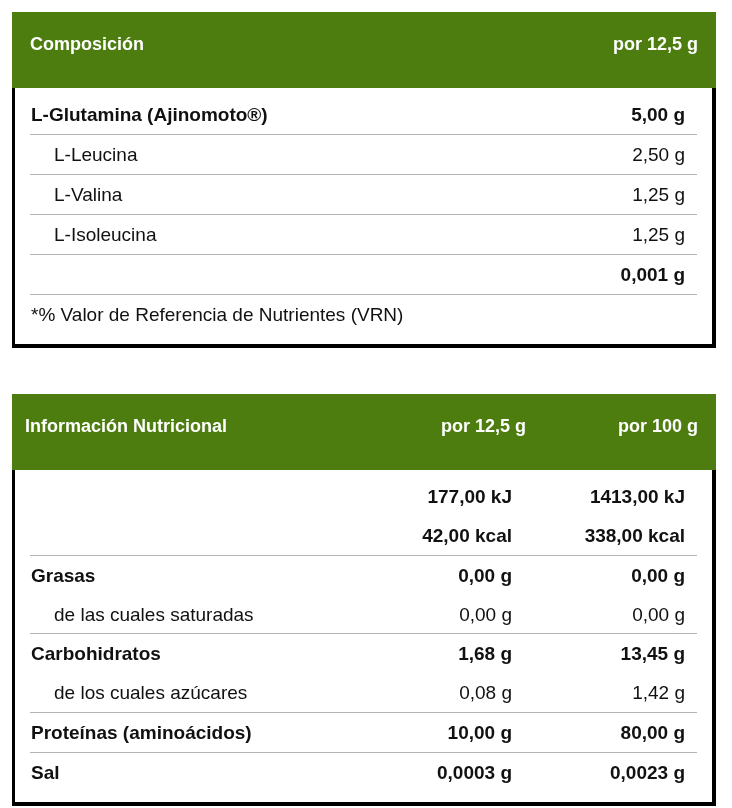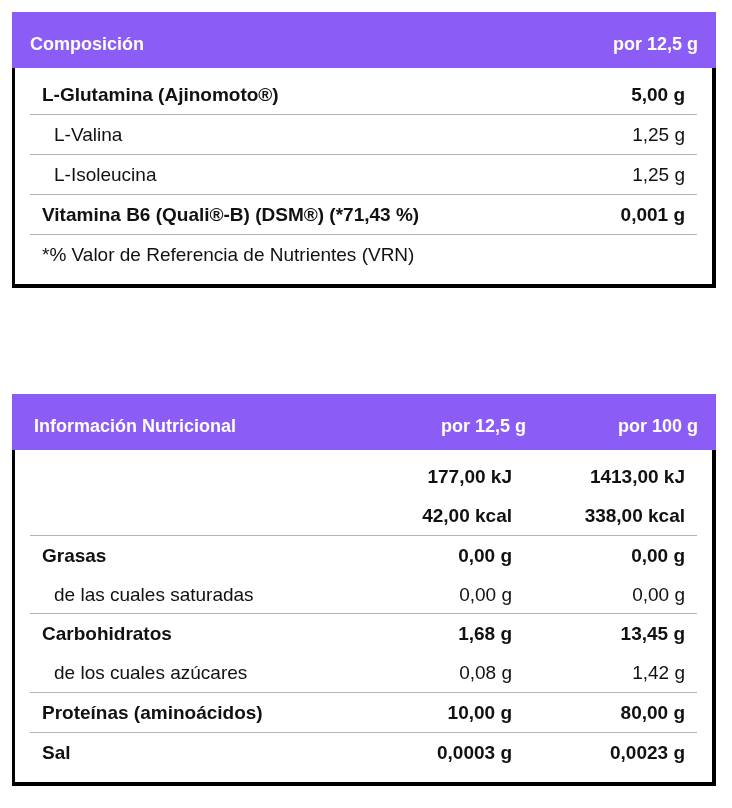--- a/index.html
+++ b/index.html
@@ -16,7 +16,7 @@
   #comp { top: 12px; }
   #nutri { top: 394px; }
   .head {
-    background: #8b5cf6; color: #fff; height: 56px; position: relative;
+    background: #4d7c0f; color: #fff; height: 76px; position: relative;
     margin-left: -3px; margin-right: -4px;
     font-weight: bold; font-size: 18px;
   }

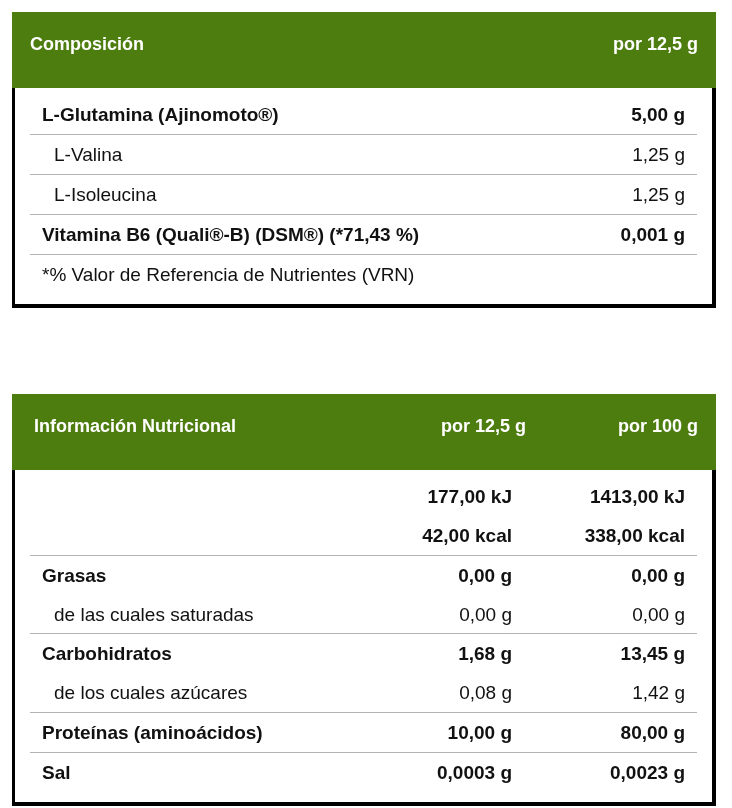--- a/index.html
+++ b/index.html
@@ -27,7 +27,7 @@
     font-size: 19px;
   }
   .row.noline { border-bottom: none; }
-  .row .lbl { position: absolute; left: 12px; top: 9px; line-height: 22px; white-space: nowrap; }
+  .row .lbl { position: absolute; left: 1px; top: 9px; line-height: 22px; white-space: nowrap; }
   .row .lbl.sub { left: 24px; }
   .row .v1, .row .v2 { position: absolute; top: 9px; line-height: 22px; text-align: center; white-space: nowrap; }
   .b { font-weight: bold; }

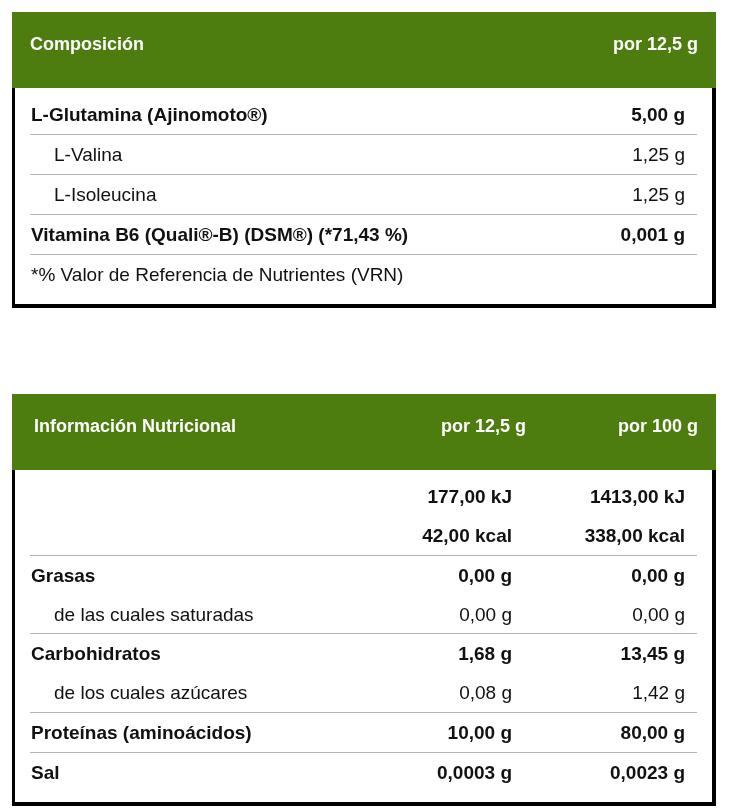--- a/index.html
+++ b/index.html
@@ -52,6 +52,10 @@
     <div class="row">
       <span class="lbl b">L-Glutamina (Ajinomoto®)</span>
       <span class="v1 b">5,00 g</span>
+    </div>
+    <div class="row">
+      <span class="lbl sub">L-Leucina</span>
+      <span class="v1">2,50 g</span>
     </div>
     <div class="row">
       <span class="lbl sub">L-Valina</span>

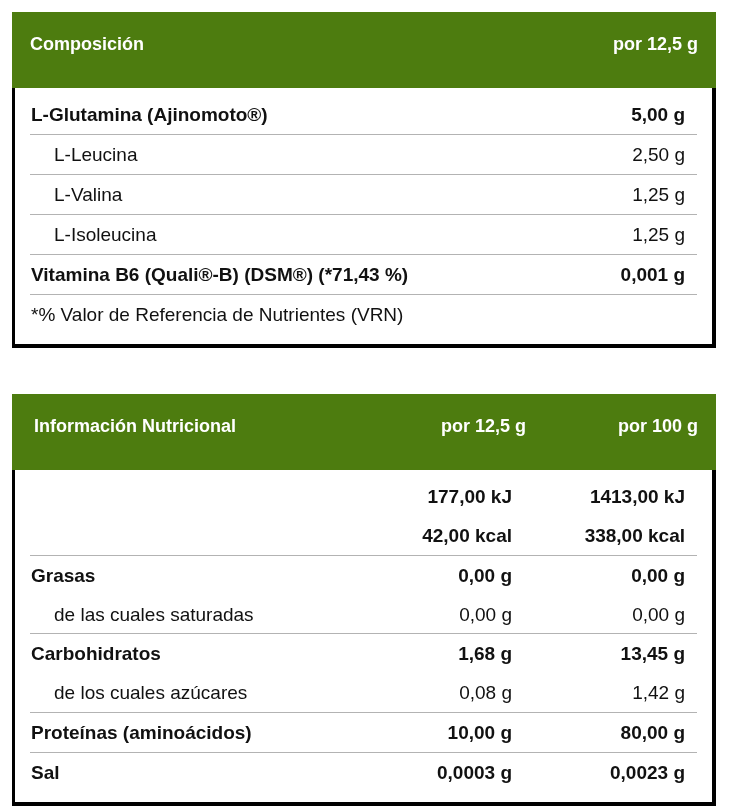--- a/index.html
+++ b/index.html
@@ -66,7 +66,6 @@
       <span class="v1">1,25 g</span>
     </div>
     <div class="row">
-      <span class="lbl b">Vitamina B6 (Quali®-B) (DSM®) (*71,43 %)</span>
       <span class="v1 b">0,001 g</span>
     </div>
     <div class="row noline">

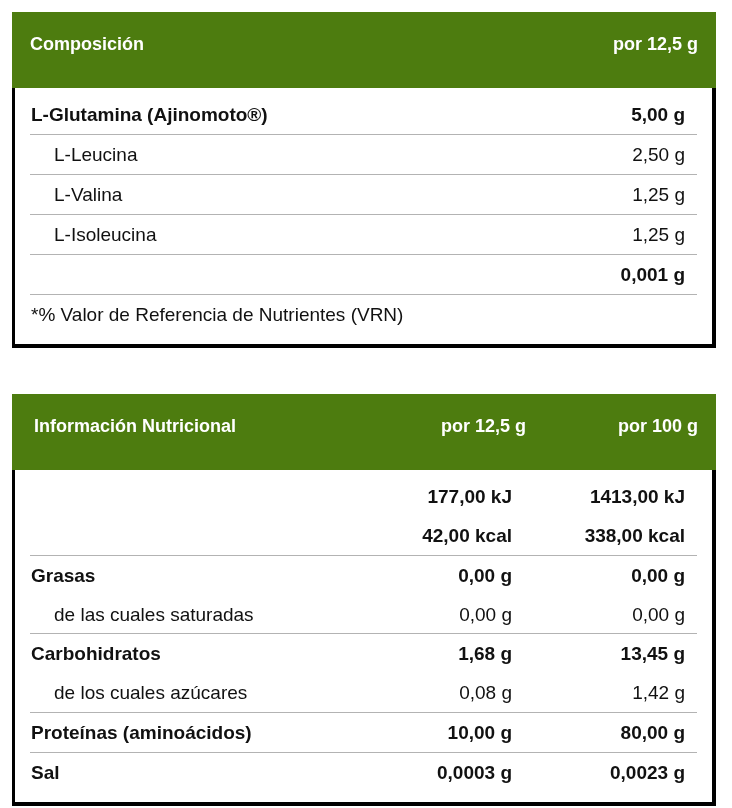--- a/index.html
+++ b/index.html
@@ -76,7 +76,7 @@
 
 <div class="panel" id="nutri">
   <div class="head">
-    <span style="left:22px">Información Nutricional</span>
+    <span style="left:13px">Información Nutricional</span>
     <span style="right:190px">por 12,5 g</span>
     <span style="right:18px">por 100 g</span>
   </div>

